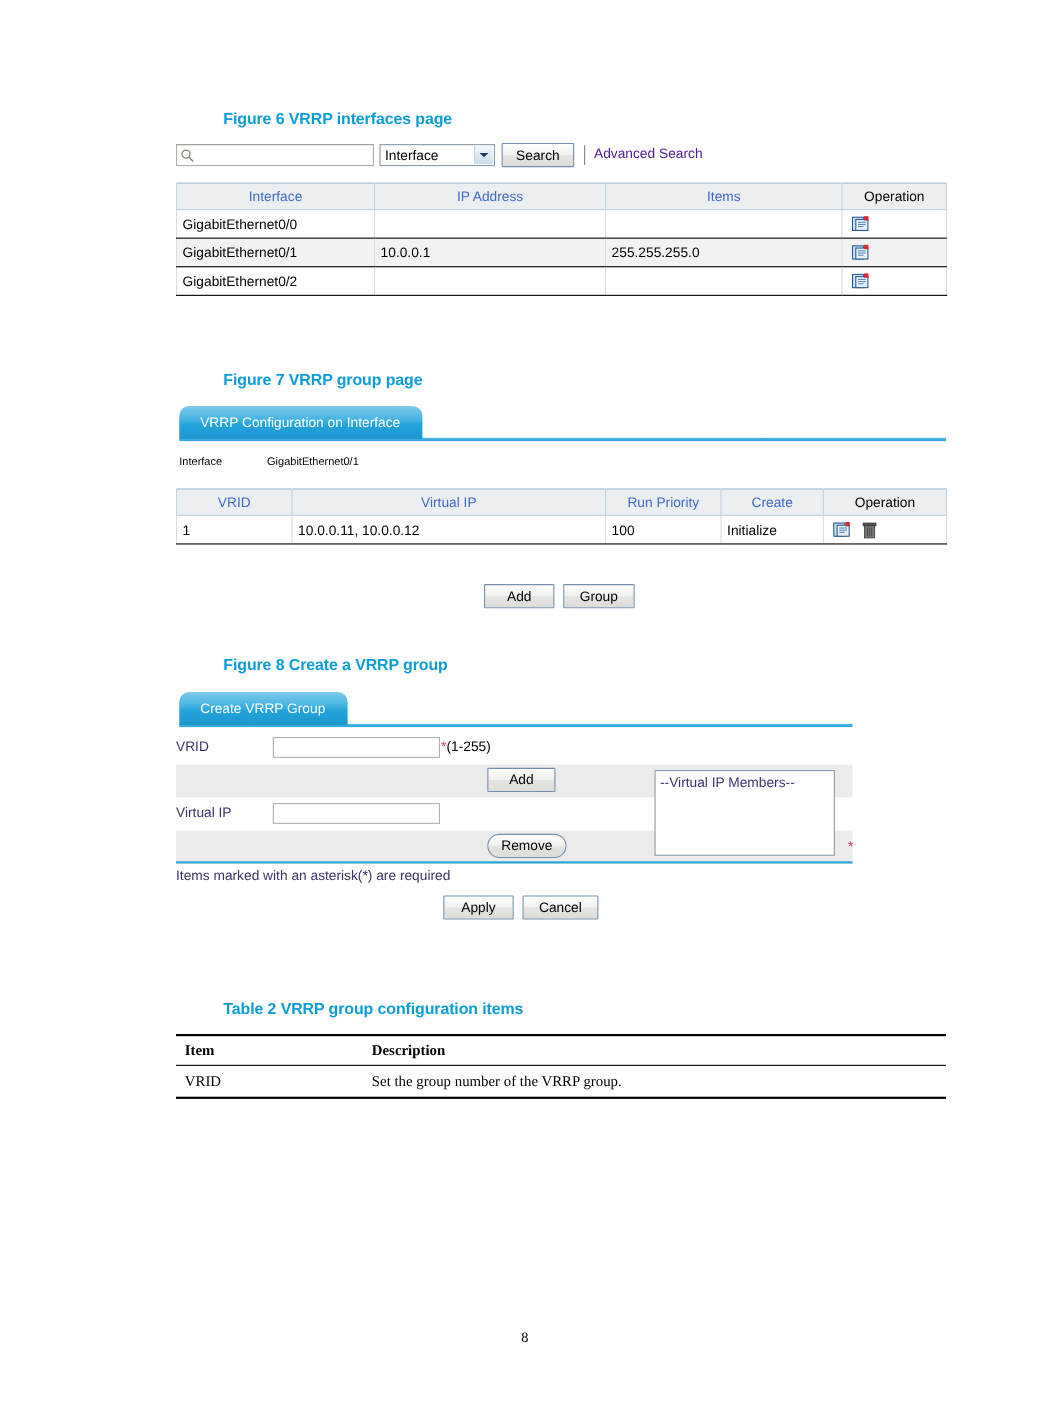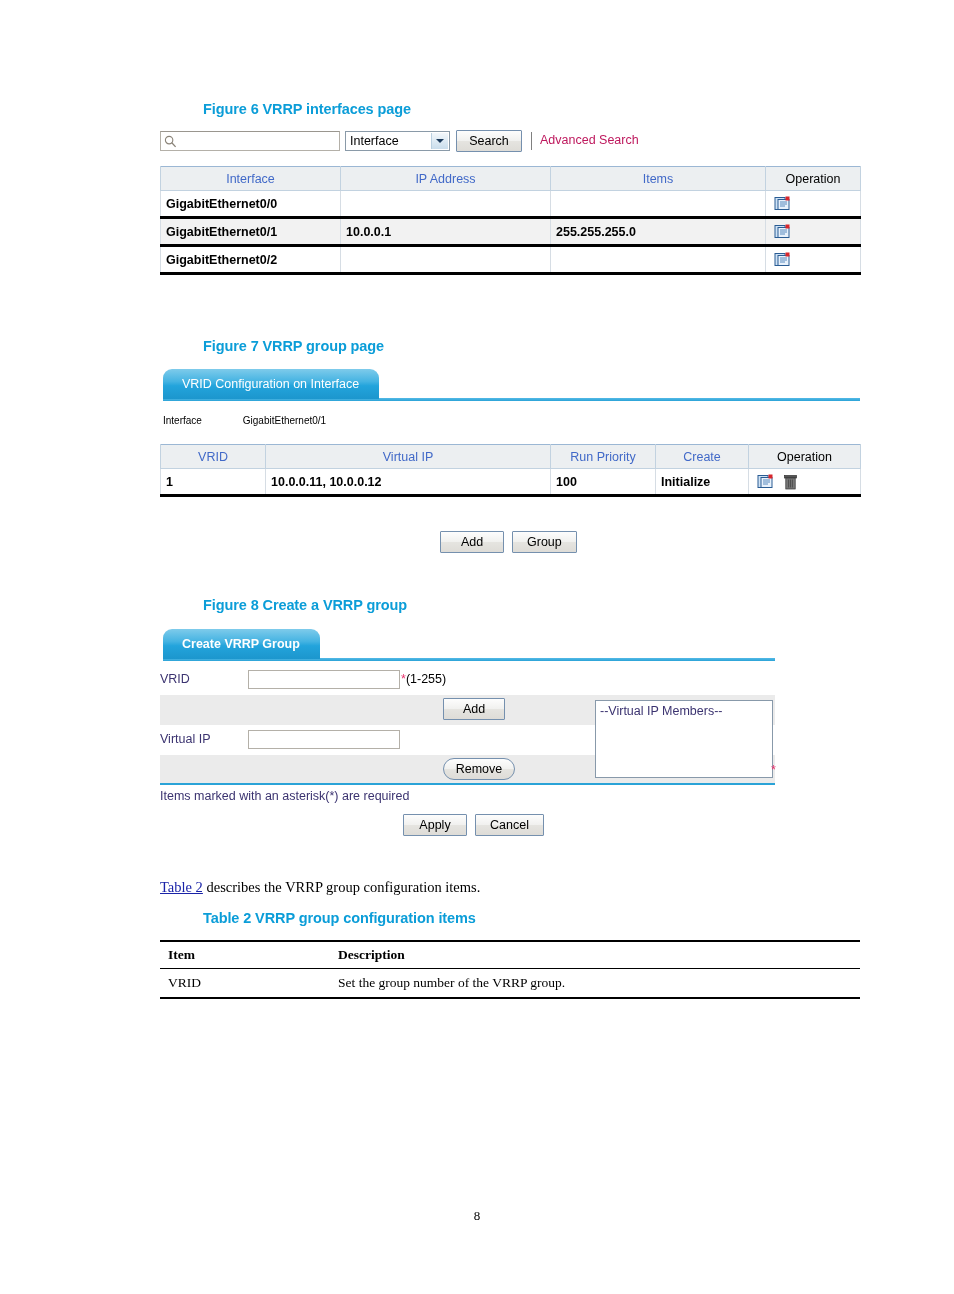--- a/index.html
+++ b/index.html
@@ -125,7 +125,7 @@
     left: 380px;
     top: 2px;
     font-size: 12.5px;
-    color: #be185d;
+    color: #4c1d95;
     white-space: nowrap;
   }
 

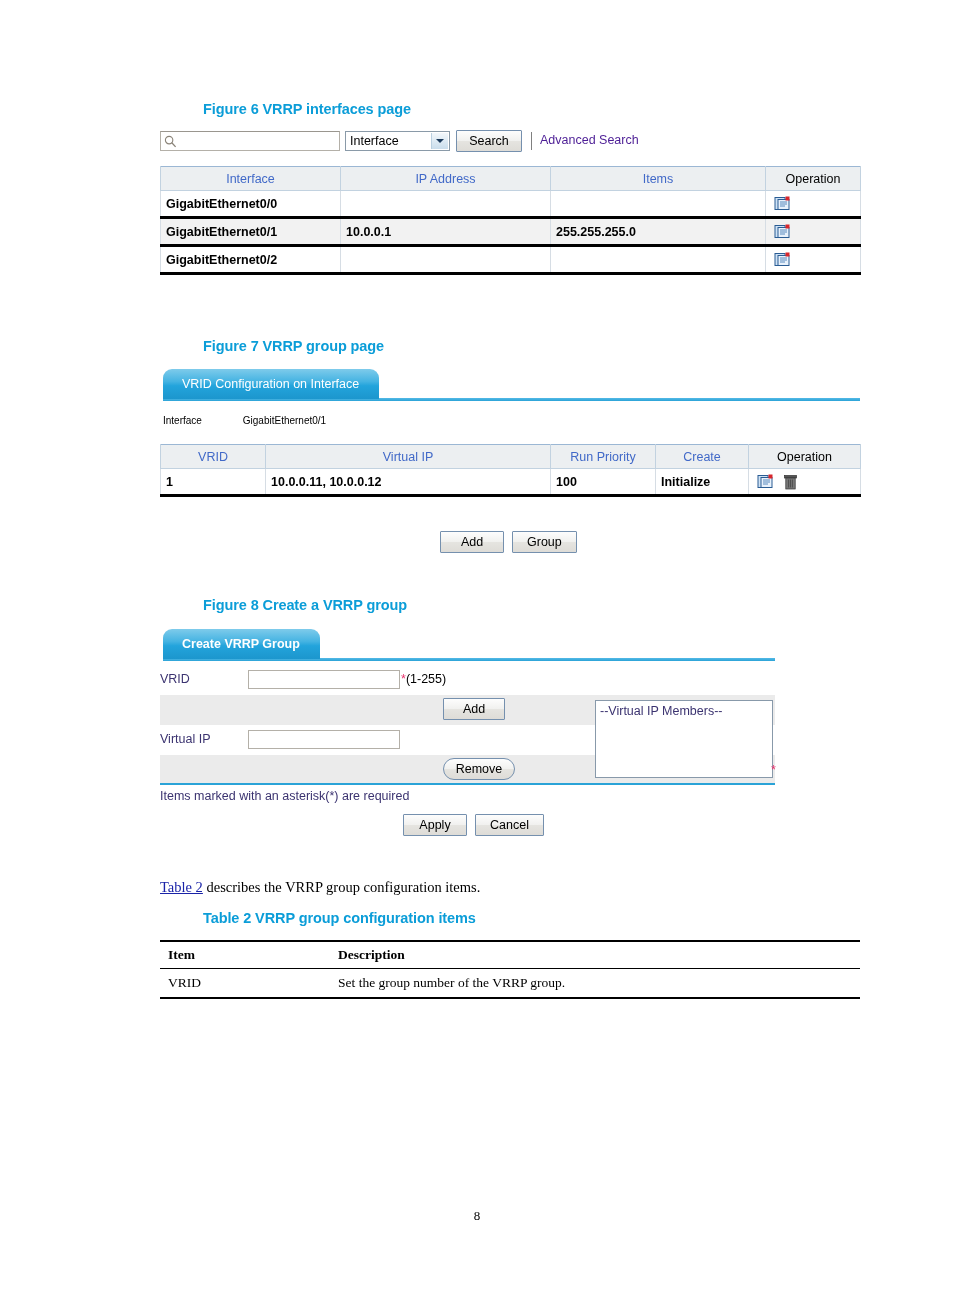--- a/index.html
+++ b/index.html
@@ -154,13 +154,12 @@
   .ndtable td {
     border-left: 1px solid #d6dde4;
     border-right: 1px solid #d6dde4;
-    border-bottom: 3px solid #000000;
+    border-bottom: 1px solid #000000;
     height: 25px;
     padding: 0 0 0 5px;
     color: #000;
     text-align: left;
     vertical-align: middle;
-    font-weight: bold;
   }
   .ndtable tr.alt td { background: #f2f2f2; }
   .ndtable td.op { text-align: left; padding-left: 8px; }

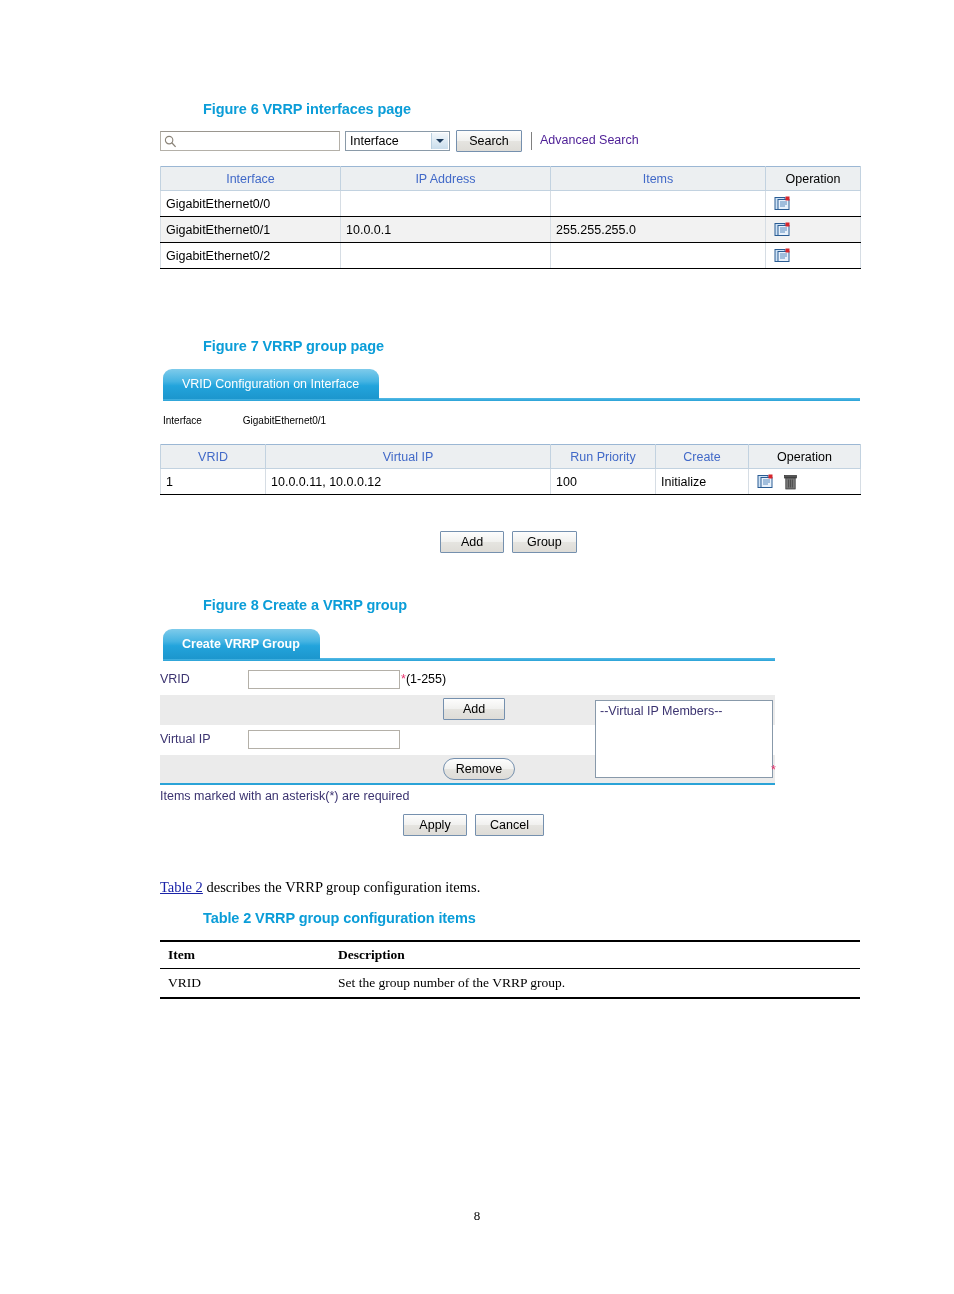--- a/index.html
+++ b/index.html
@@ -470,7 +470,7 @@
 
   <div class="tabstrip" style="left:163px; top:369px; width:697px;">
     <div class="tab-underline" style="left:0; width:697px;"></div>
-    <div class="tab">VRID Configuration on Interface</div>
+    <div class="tab">VRRP Configuration on Interface</div>
   </div>
 
   <div class="iface-row" style="left:163px; top:415px;">

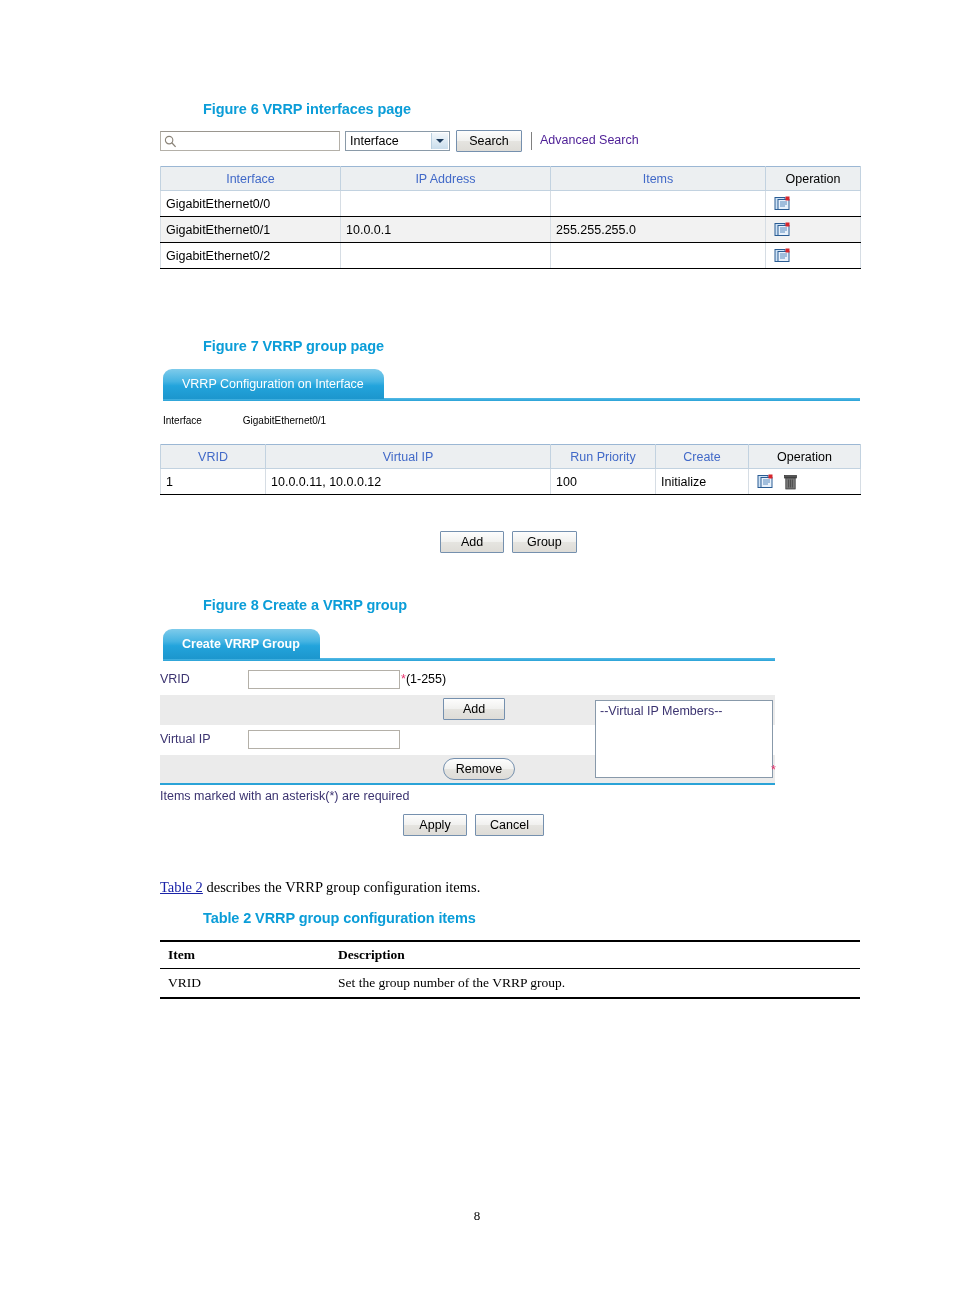--- a/index.html
+++ b/index.html
@@ -533,7 +533,7 @@
 
   <div class="fig-caption" style="top:597px;">Figure 8 Create a VRRP group</div>
 
-  <div class="tabstrip" style="left:163px; top:629px; width:612px;font-weight:bold;">
+  <div class="tabstrip" style="left:163px; top:629px; width:612px;">
     <div class="tab-underline" style="left:0; width:612px;"></div>
     <div class="tab">Create VRRP Group</div>
   </div>

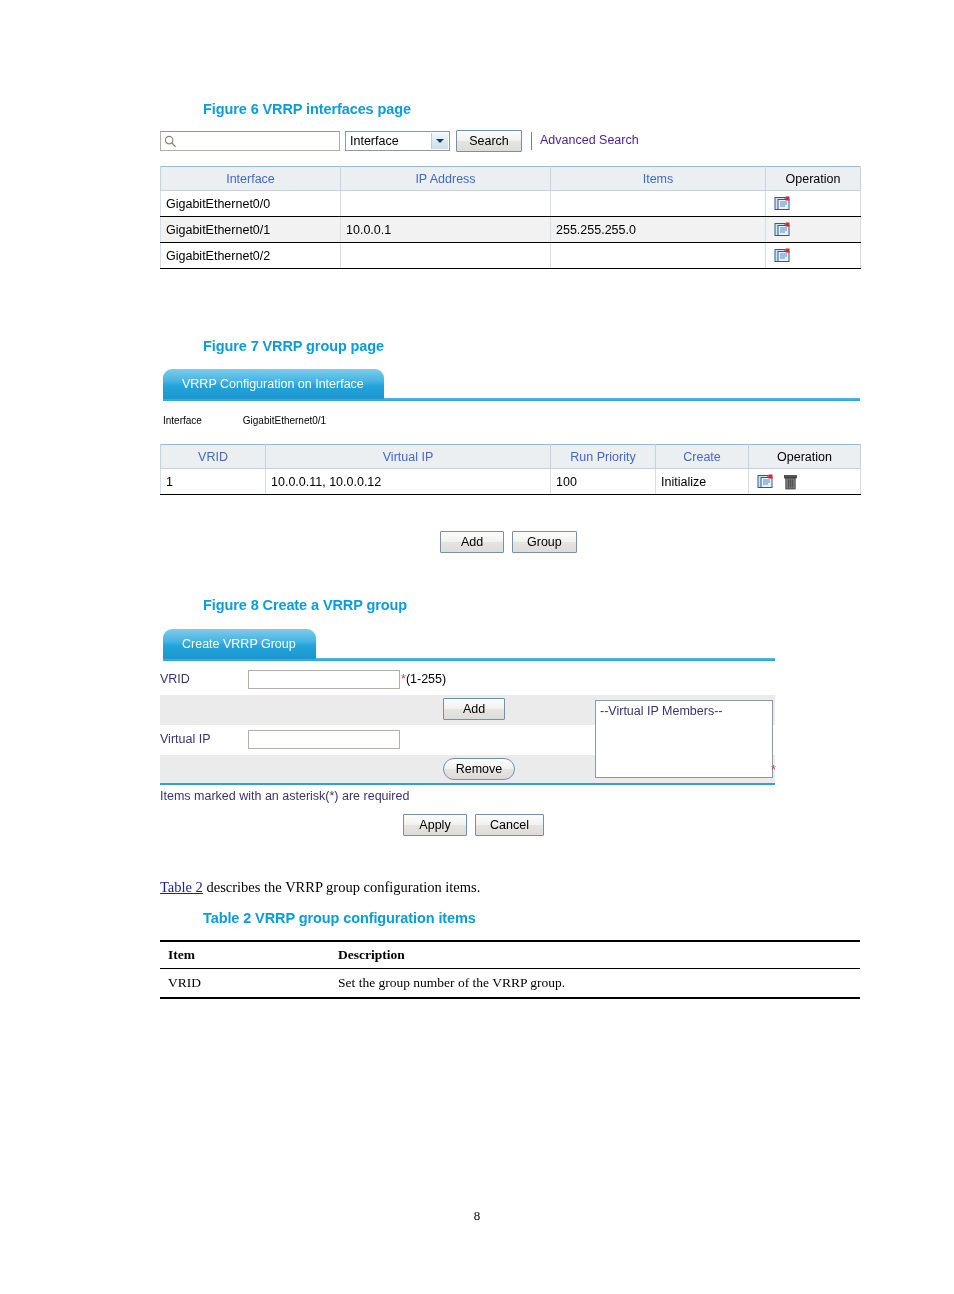--- a/index.html
+++ b/index.html
@@ -284,7 +284,7 @@
     position: absolute;
     left: 595px;
     top: 700px;
-    width: 178px;
+    width: 164px;
     height: 78px;
     border: 1px solid #8899aa;
     background: #ffffff;

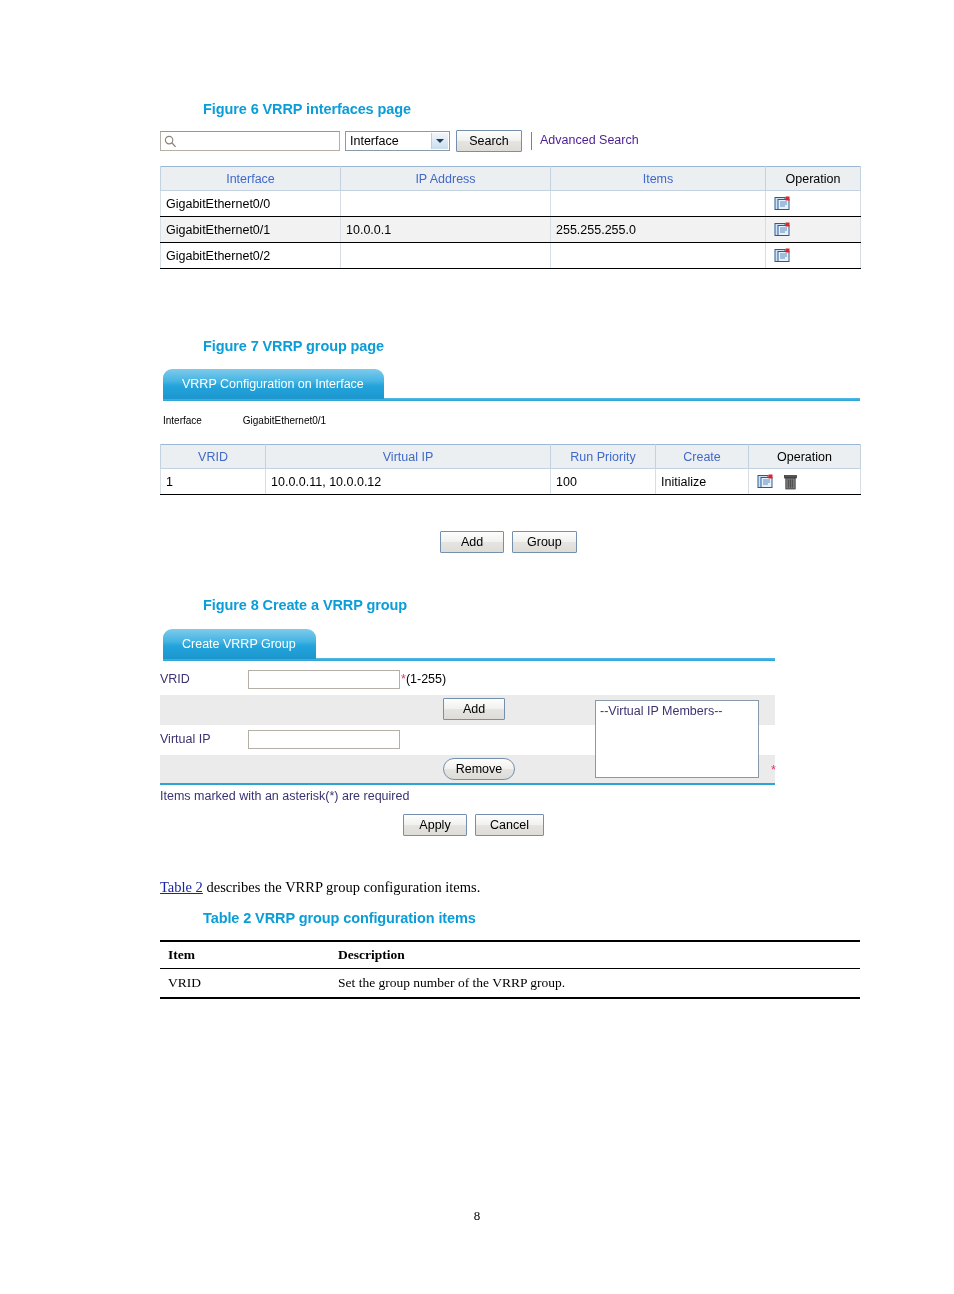--- a/index.html
+++ b/index.html
@@ -574,9 +574,6 @@
     <div class="btn">Cancel</div>
   </div>
 
-  <div class="body-text" style="left:160px; top:879px;">
-    <span class="doclink">Table 2</span><span> describes the VRRP group configuration items.</span>
-  </div>
 
   <div class="fig-caption" style="top:910px;">Table 2 VRRP group configuration items</div>
 

